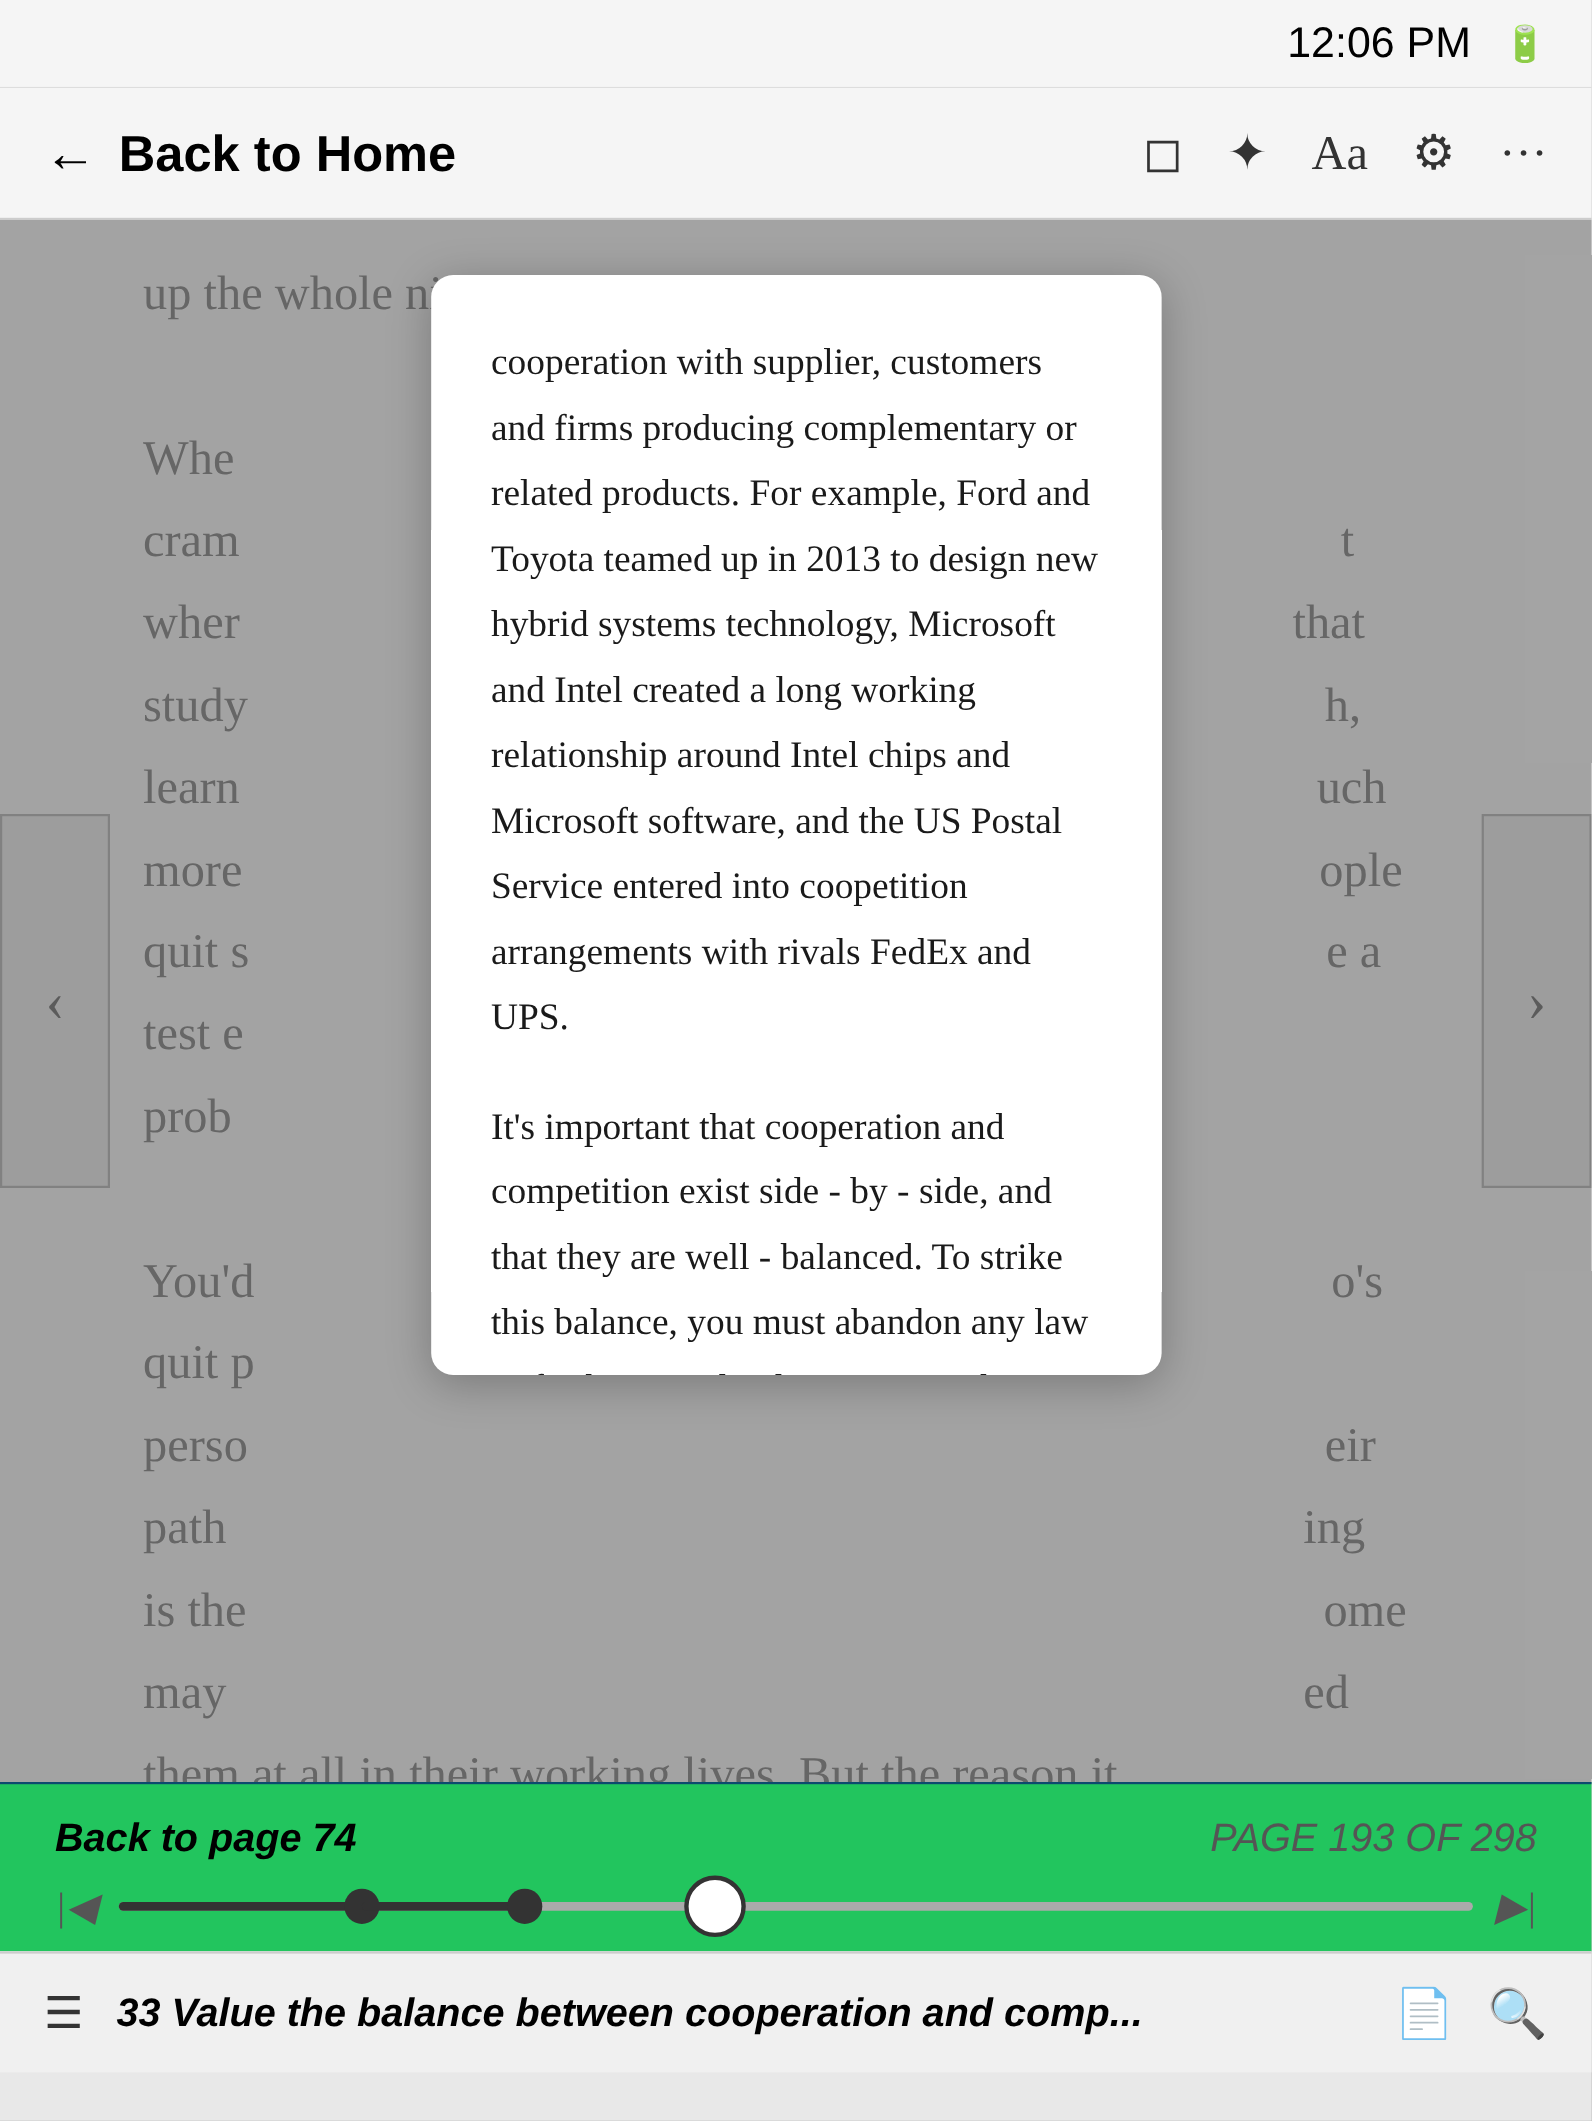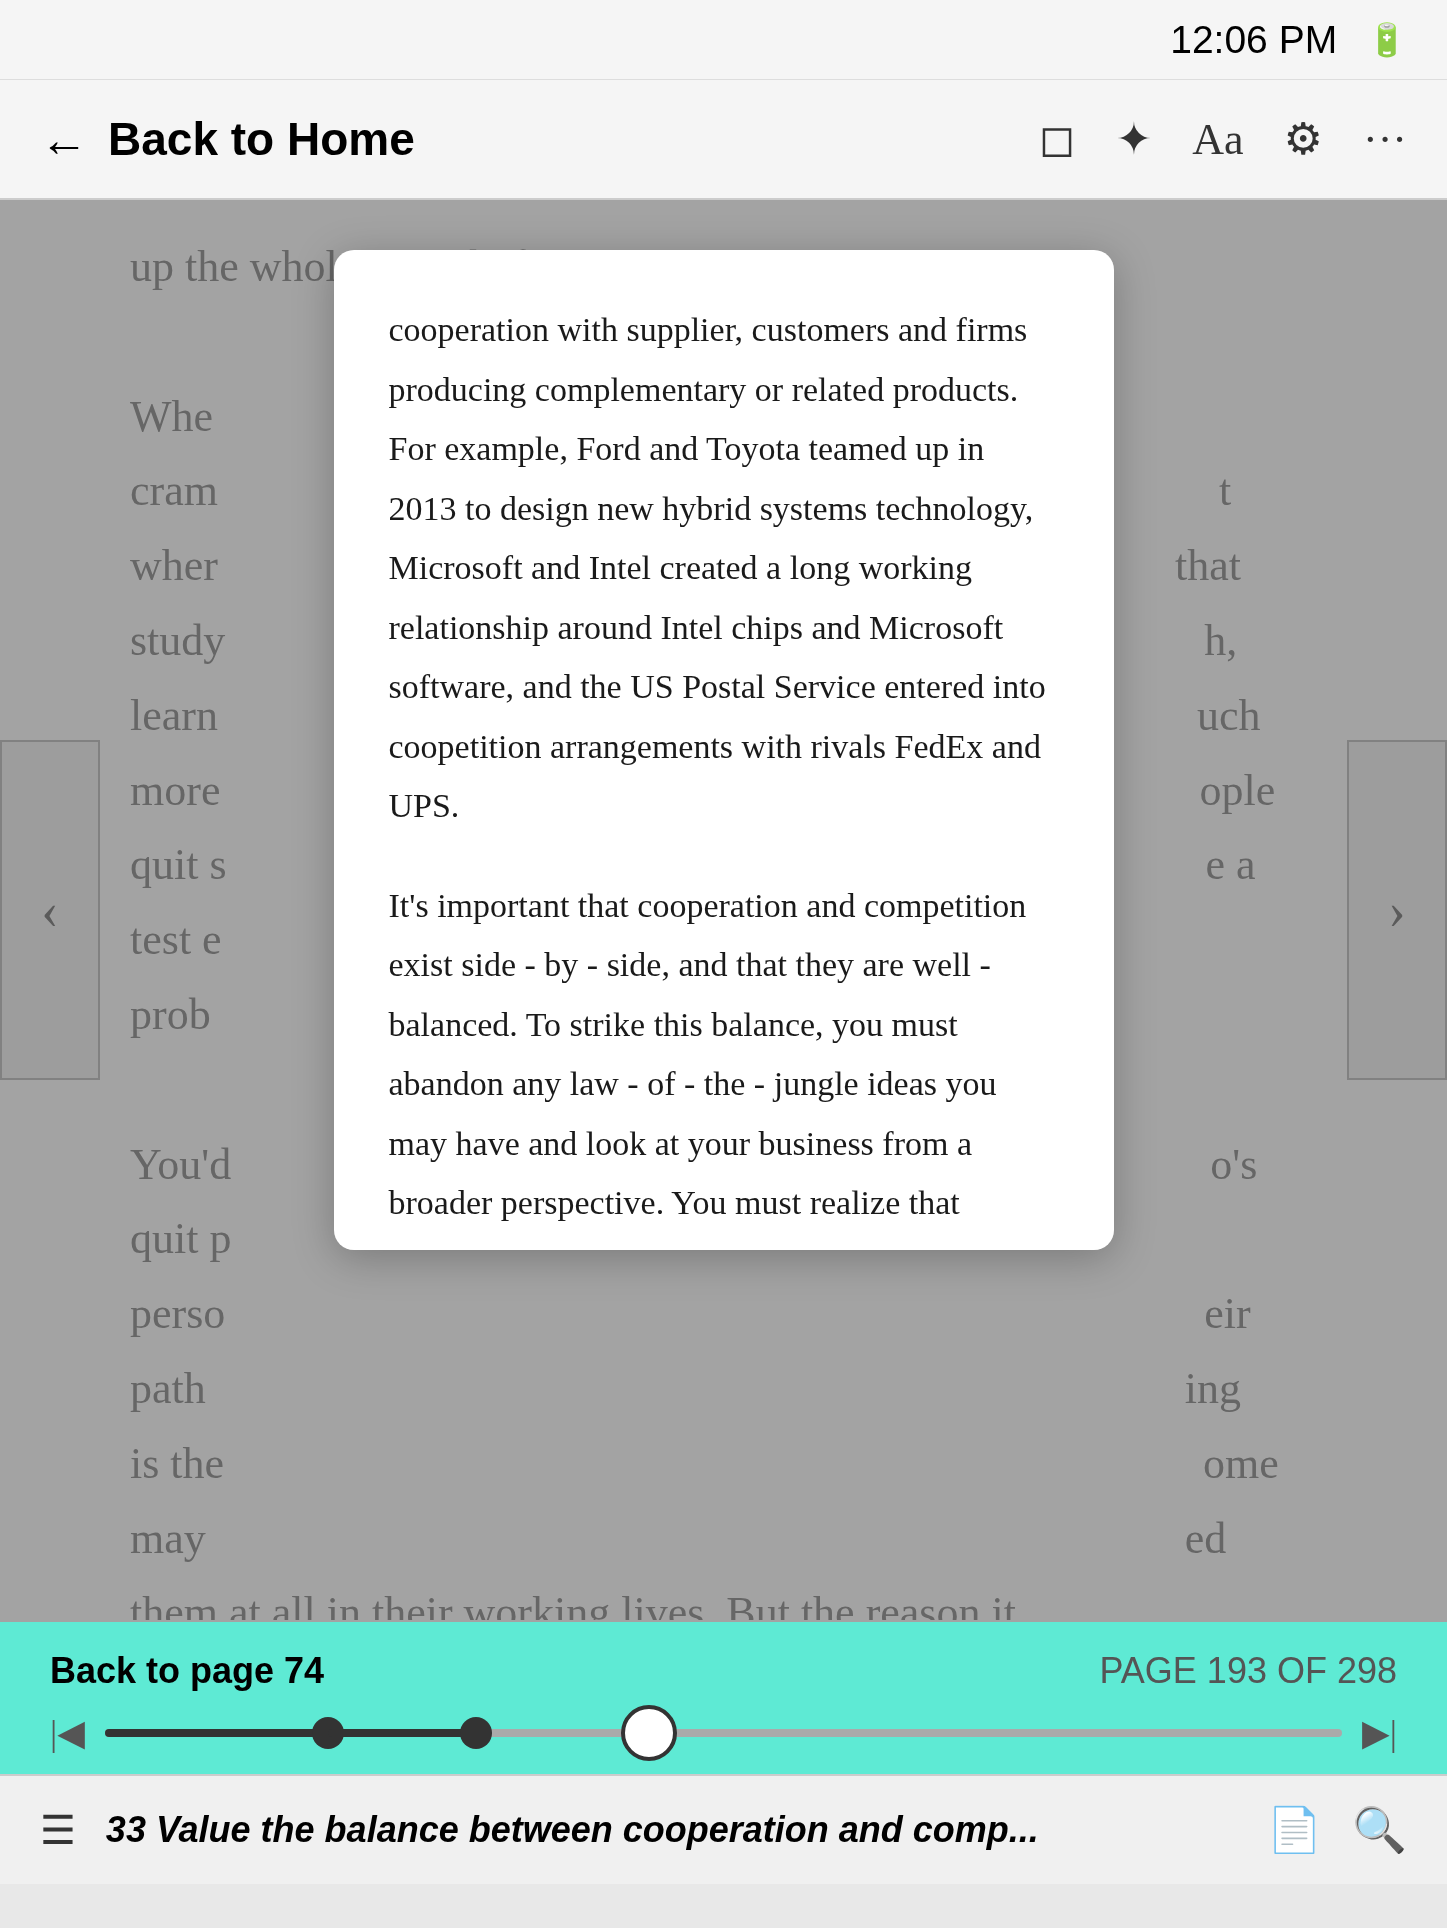--- a/index.html
+++ b/index.html
@@ -145,7 +145,7 @@
     .popup {
       background: #fff;
       border-radius: 20px;
-      width: 780px;
+      width: 664px;
       padding: 50px 55px;
       box-shadow: 0 8px 40px rgba(0,0,0,0.25);
       max-height: 1000px;

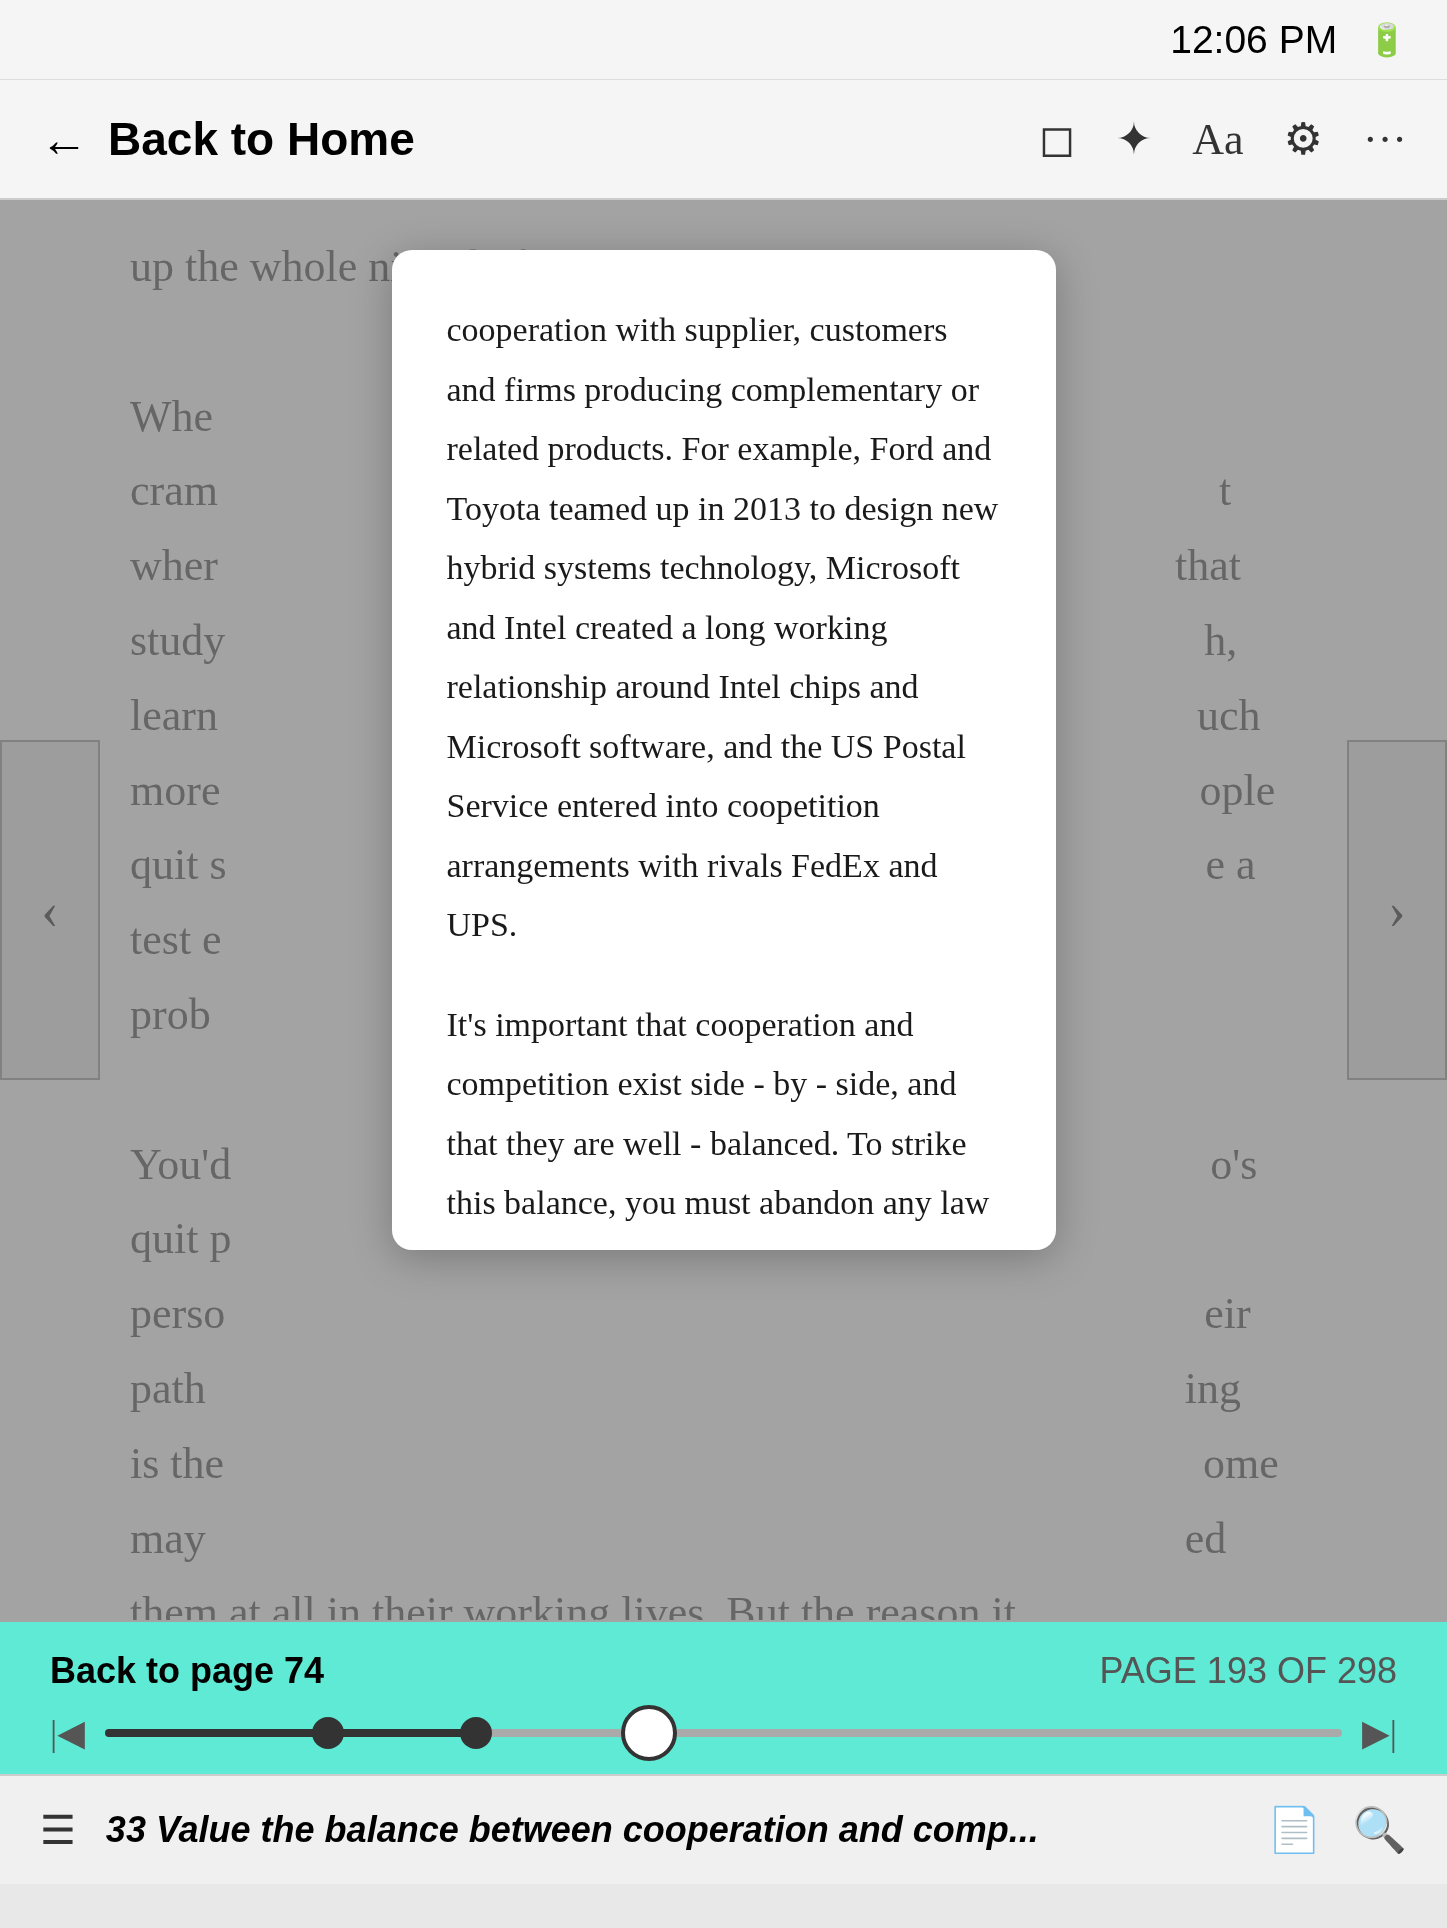--- a/index.html
+++ b/index.html
@@ -166,8 +166,9 @@
     
     .bottom-bar {
       width: 100%;
-      background: #5eead4;
-      border-top: 2px solid #a3a3a3;
+      background: #22c55e;
+      border-top: 2px solid #0c4a6e;
+      font-style: italic;
     }
 
     .bottom-page-info {

